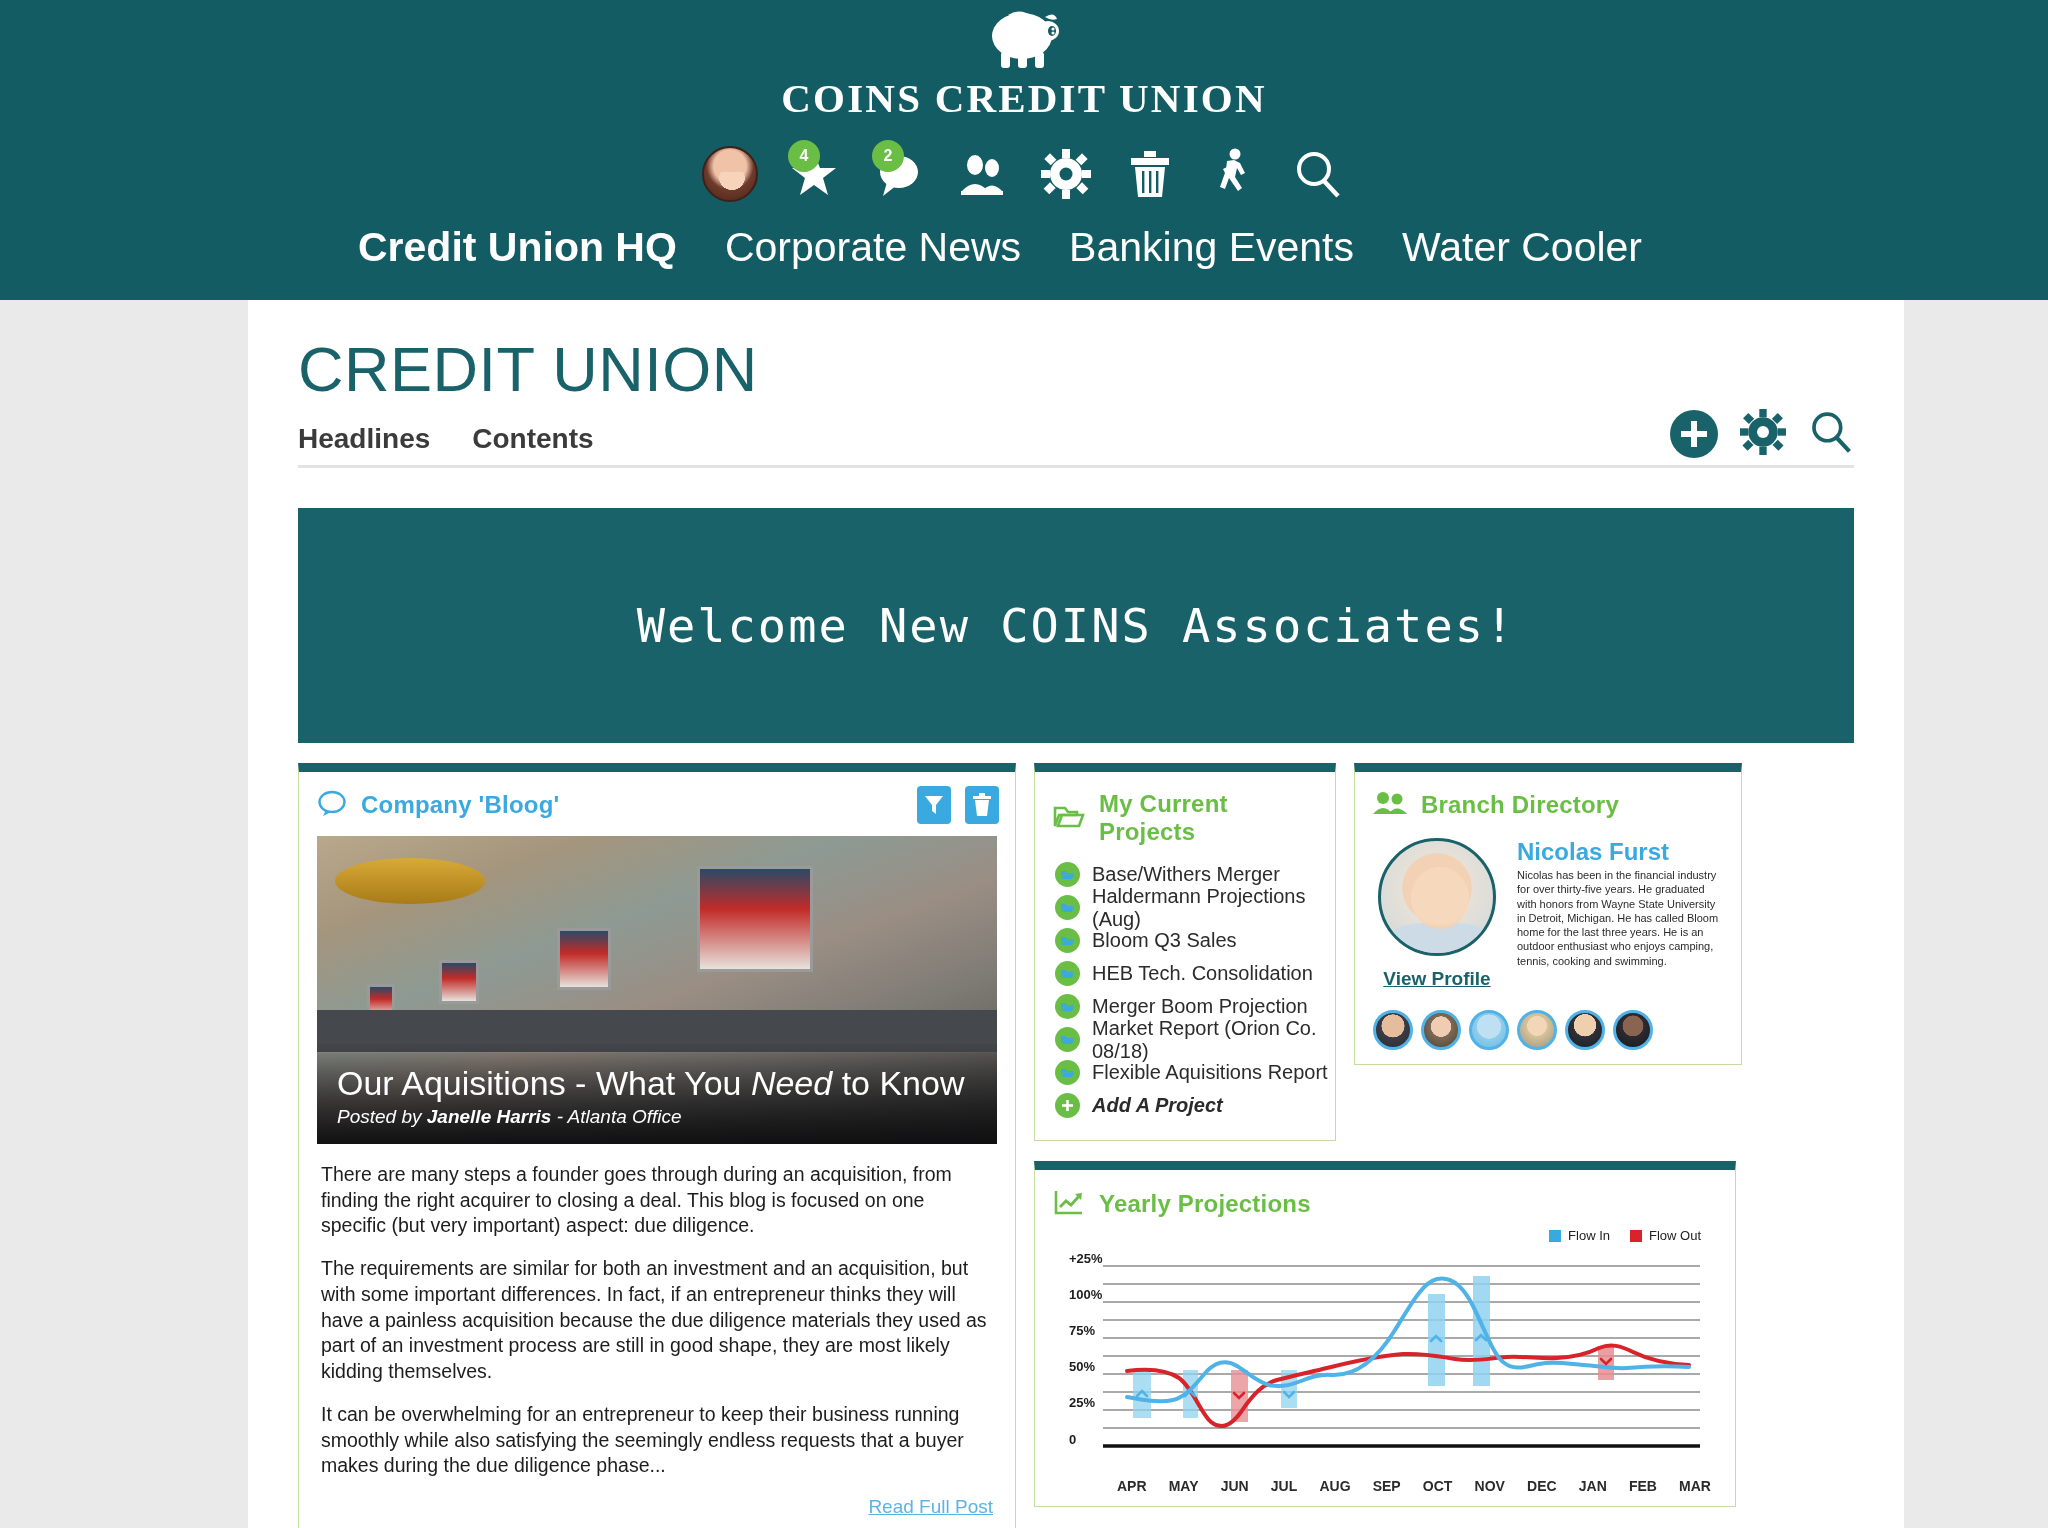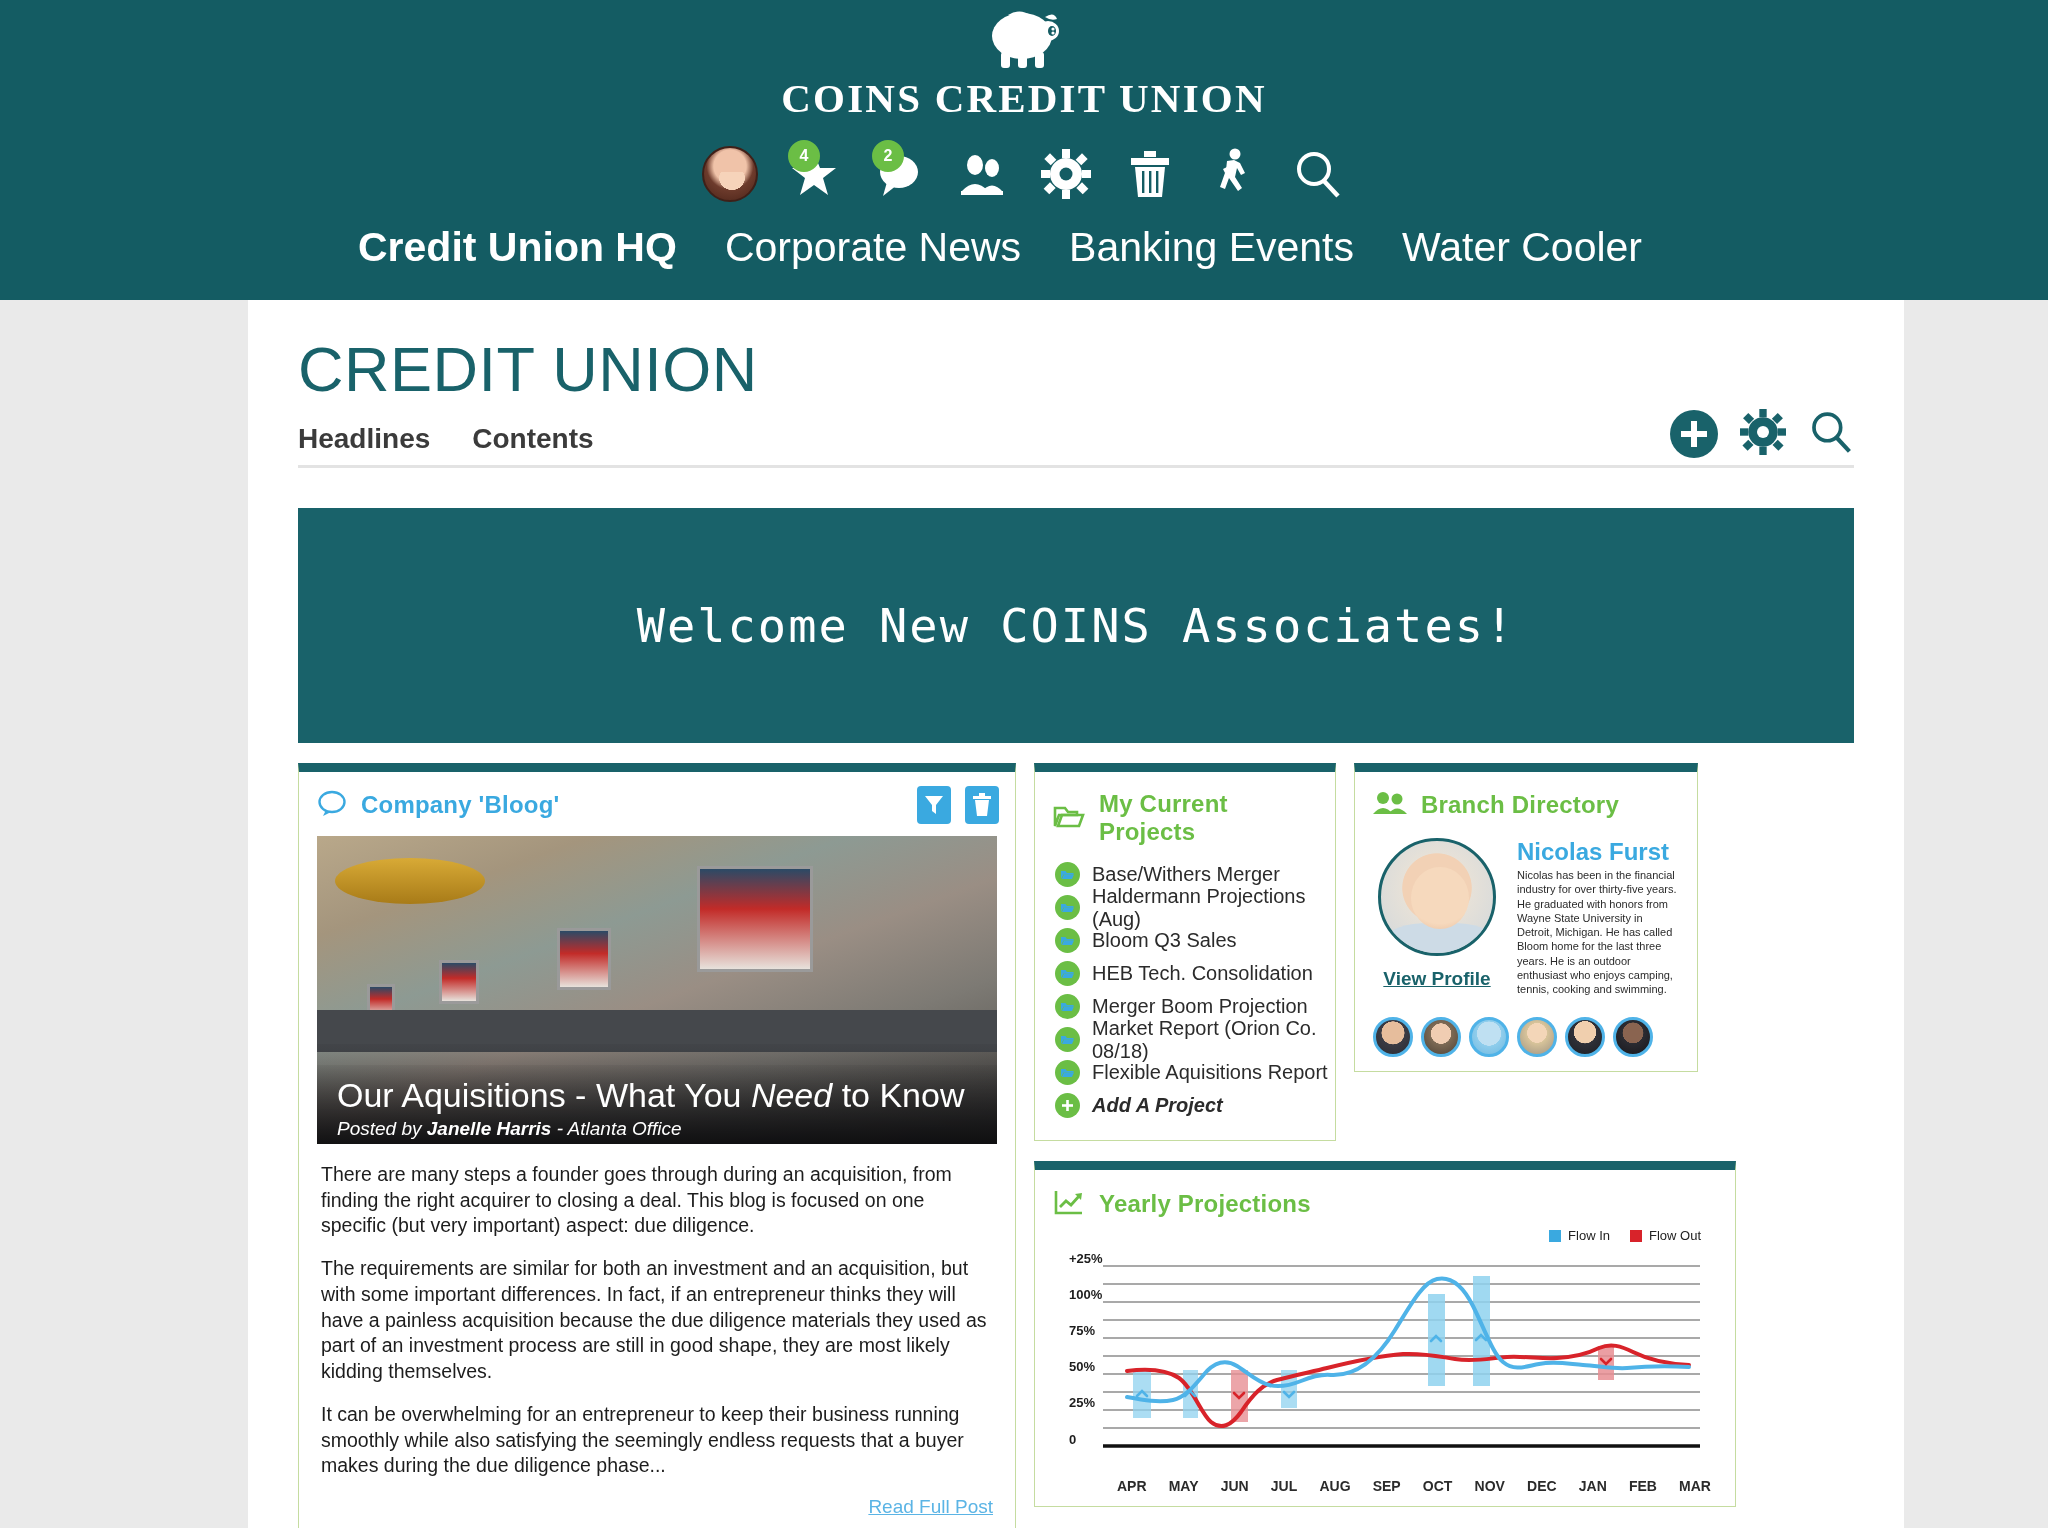--- a/index.html
+++ b/index.html
@@ -101,7 +101,7 @@
   }
   .col-left  { width: 718px; }
   .col-mid   { width: 302px; }
-  .col-right { width: 344px; border-radius: 12px; }
+  .col-right { width: 388px; border-radius: 12px; }
   .col-bottom{ width: 702px; }
 
   .panel {

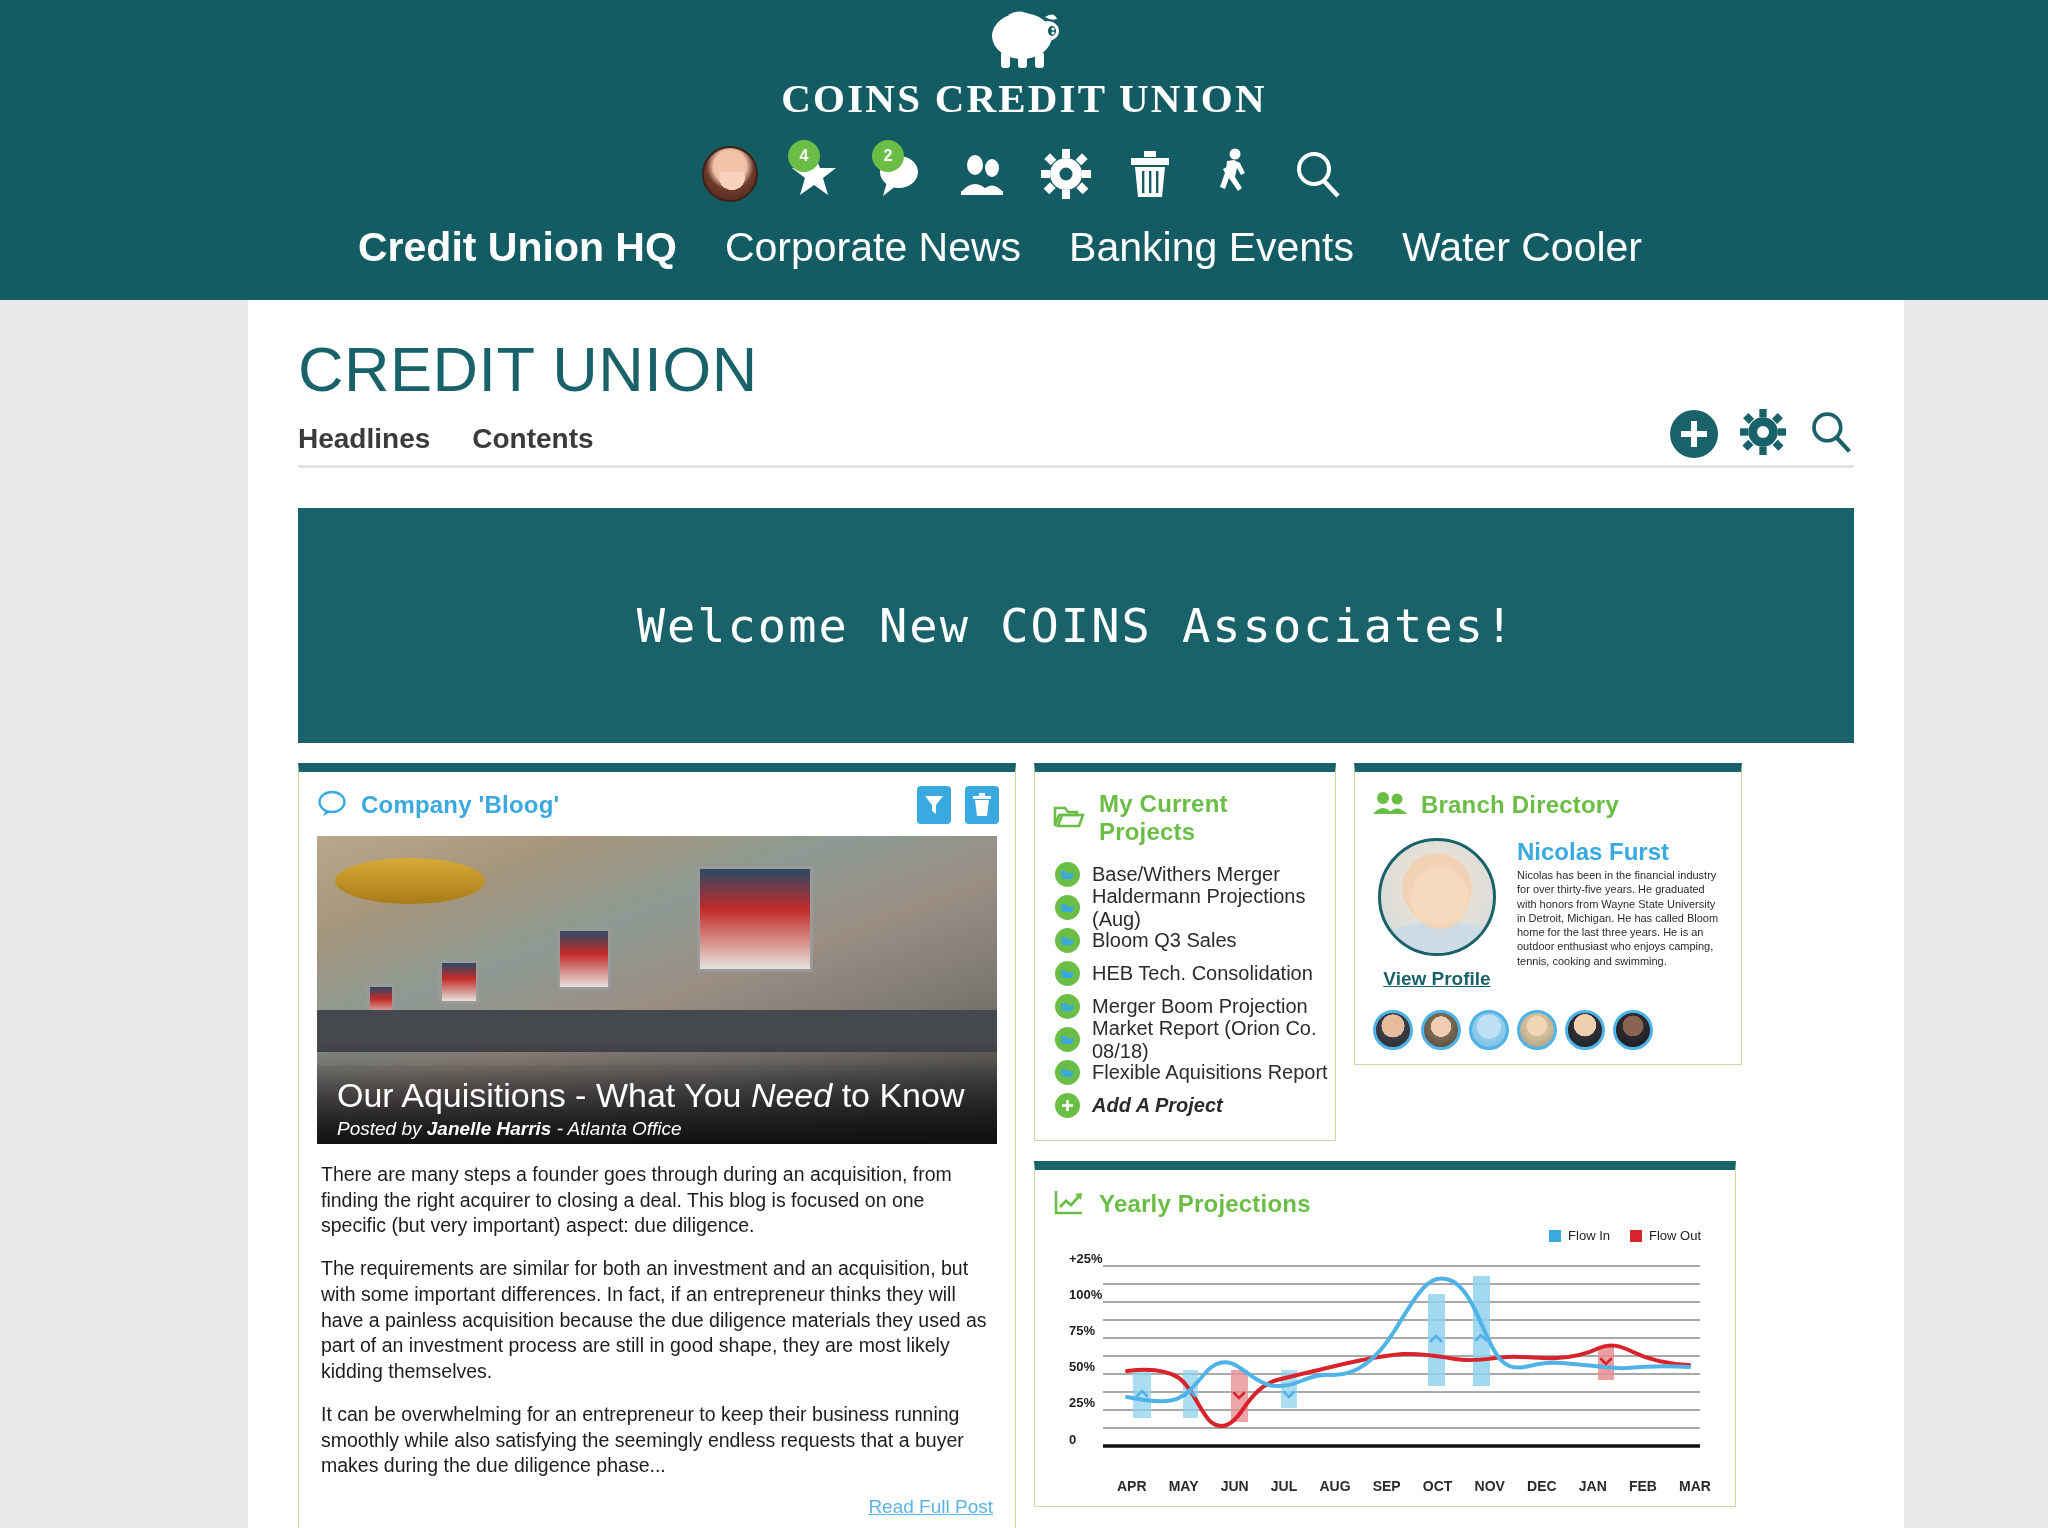--- a/index.html
+++ b/index.html
@@ -150,7 +150,7 @@
   }
   .blogcap {
     position: absolute; left: 0; right: 0; bottom: 0;
-    padding: 12px 20px 4px 20px;
+    padding: 12px 20px 16px 20px;
     background: linear-gradient(180deg, rgba(0,0,0,.05), rgba(0,0,0,.55));
   }
   .blogcap .h {

